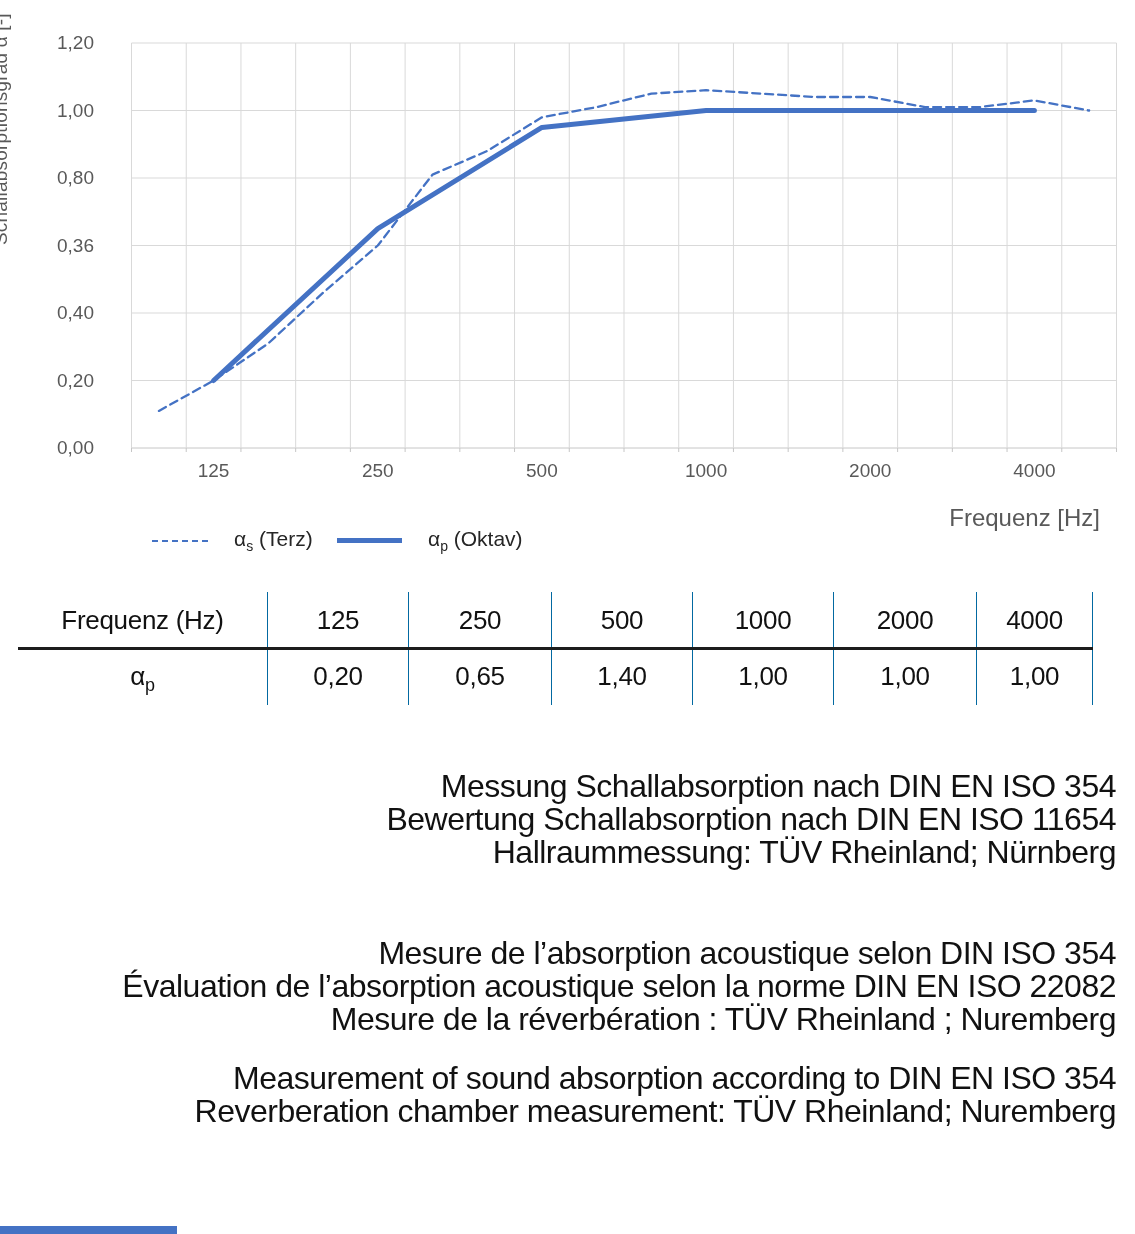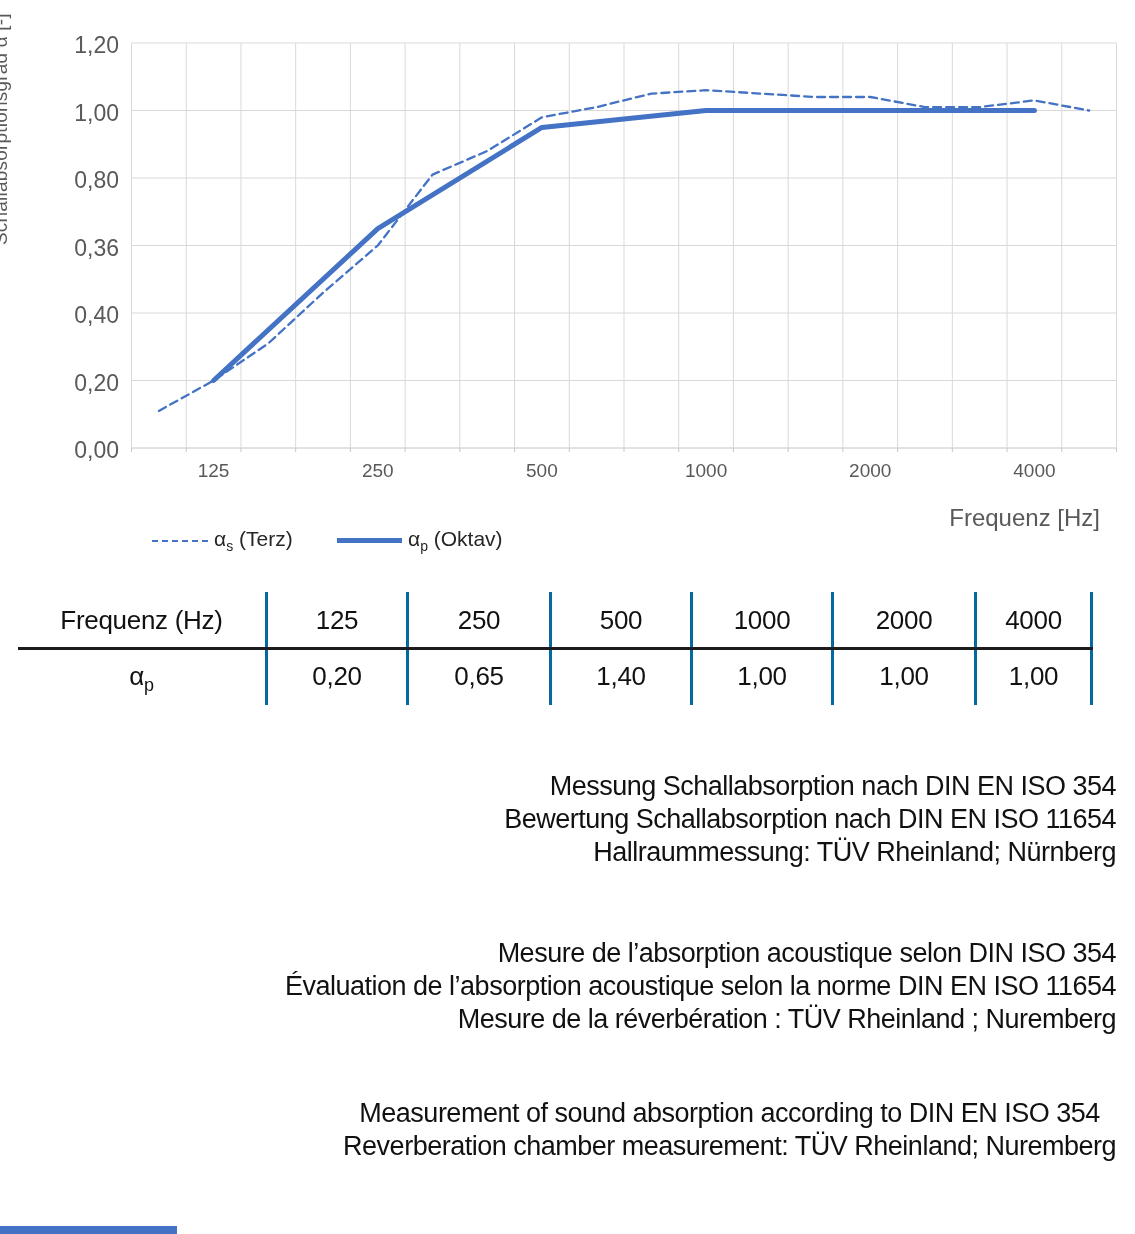--- a/index.html
+++ b/index.html
@@ -12,7 +12,7 @@
   .ylab{position:absolute;left:-10px;top:245px;width:0;height:0;}
   .ylab span{display:block;white-space:nowrap;transform:rotate(-90deg) translateX(-50%);
              transform-origin:0 0;font-size:19px;color:#595959;letter-spacing:.2px;}
-  .ytick{position:absolute;width:62px;text-align:right;font-size:23px;color:#595959;}
+  .ytick{position:absolute;width:62px;font-size:19px;color:#595959;}
   .xtick{position:absolute;width:90px;text-align:center;font-size:19px;color:#595959;}
   .xaxis-title{position:absolute;right:35px;top:504px;font-size:24px;color:#595959;}
   .legend-sample-dashed{position:absolute;left:152px;top:540px;width:56px;border-top:2px dashed #4472C4;}

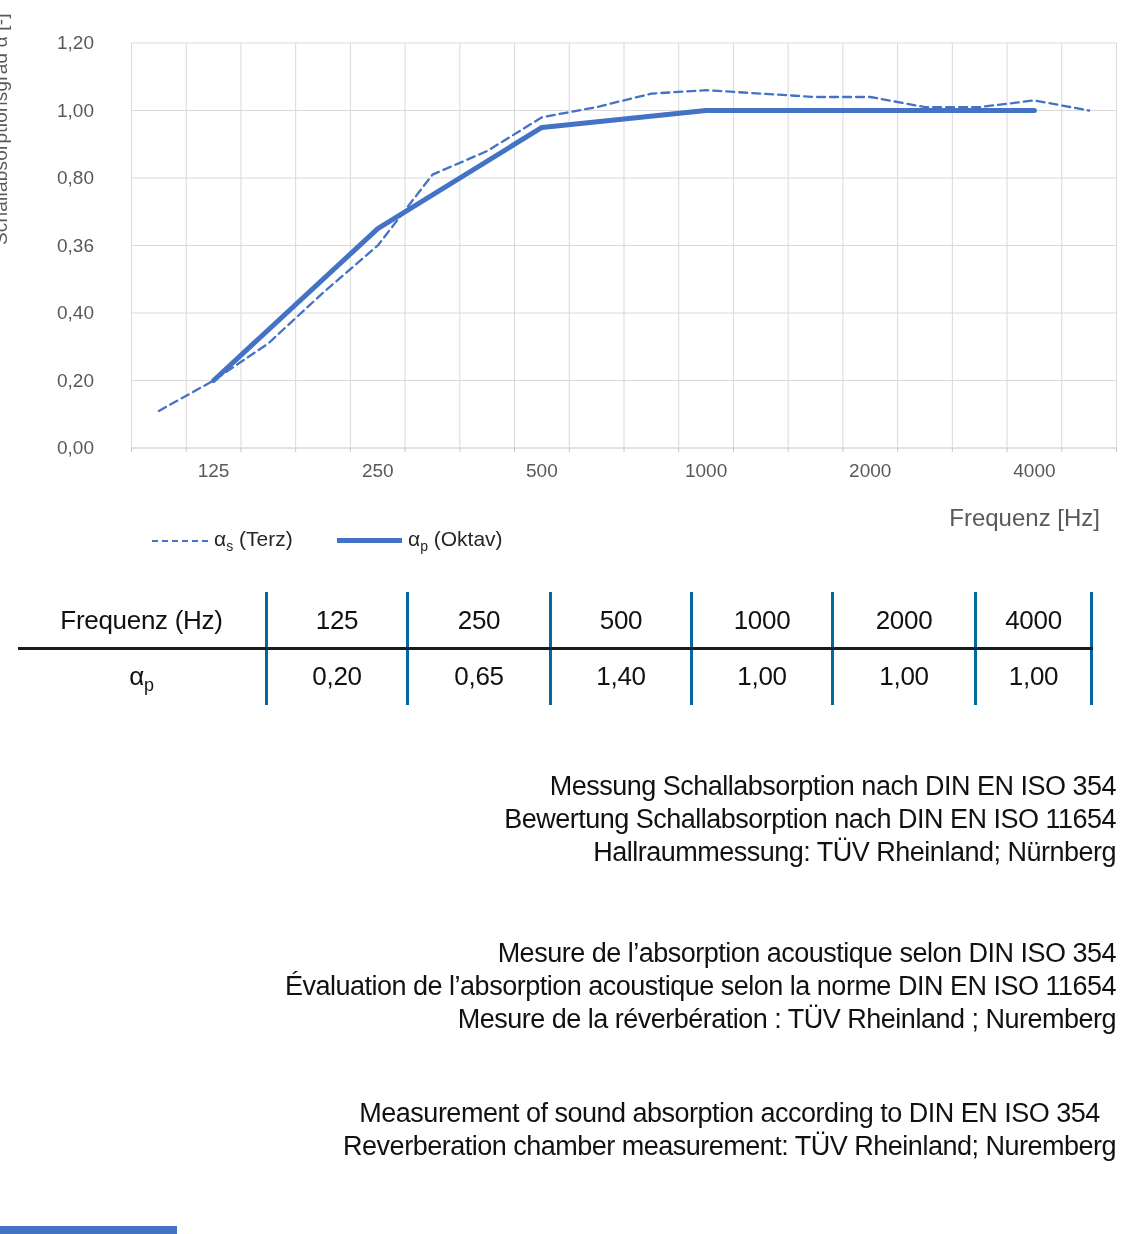--- a/index.html
+++ b/index.html
@@ -17,7 +17,7 @@
   .xaxis-title{position:absolute;right:35px;top:504px;font-size:24px;color:#595959;}
   .legend-sample-dashed{position:absolute;left:152px;top:540px;width:56px;border-top:2px dashed #4472C4;}
   .legend-sample-solid{position:absolute;left:337px;top:538px;width:65px;height:5px;background:#4472C4;}
-  .legend-label{position:absolute;top:527px;font-size:21px;color:#262626;white-space:nowrap;}
+  .legend-label{position:absolute;top:527px;font-size:21px;color:#262626;white-space:nowrap;margin-left:20px;}
   #legend-label-1{left:214px;}
   #legend-label-2{left:408px;}
   .legend-label sub{font-size:14px;}

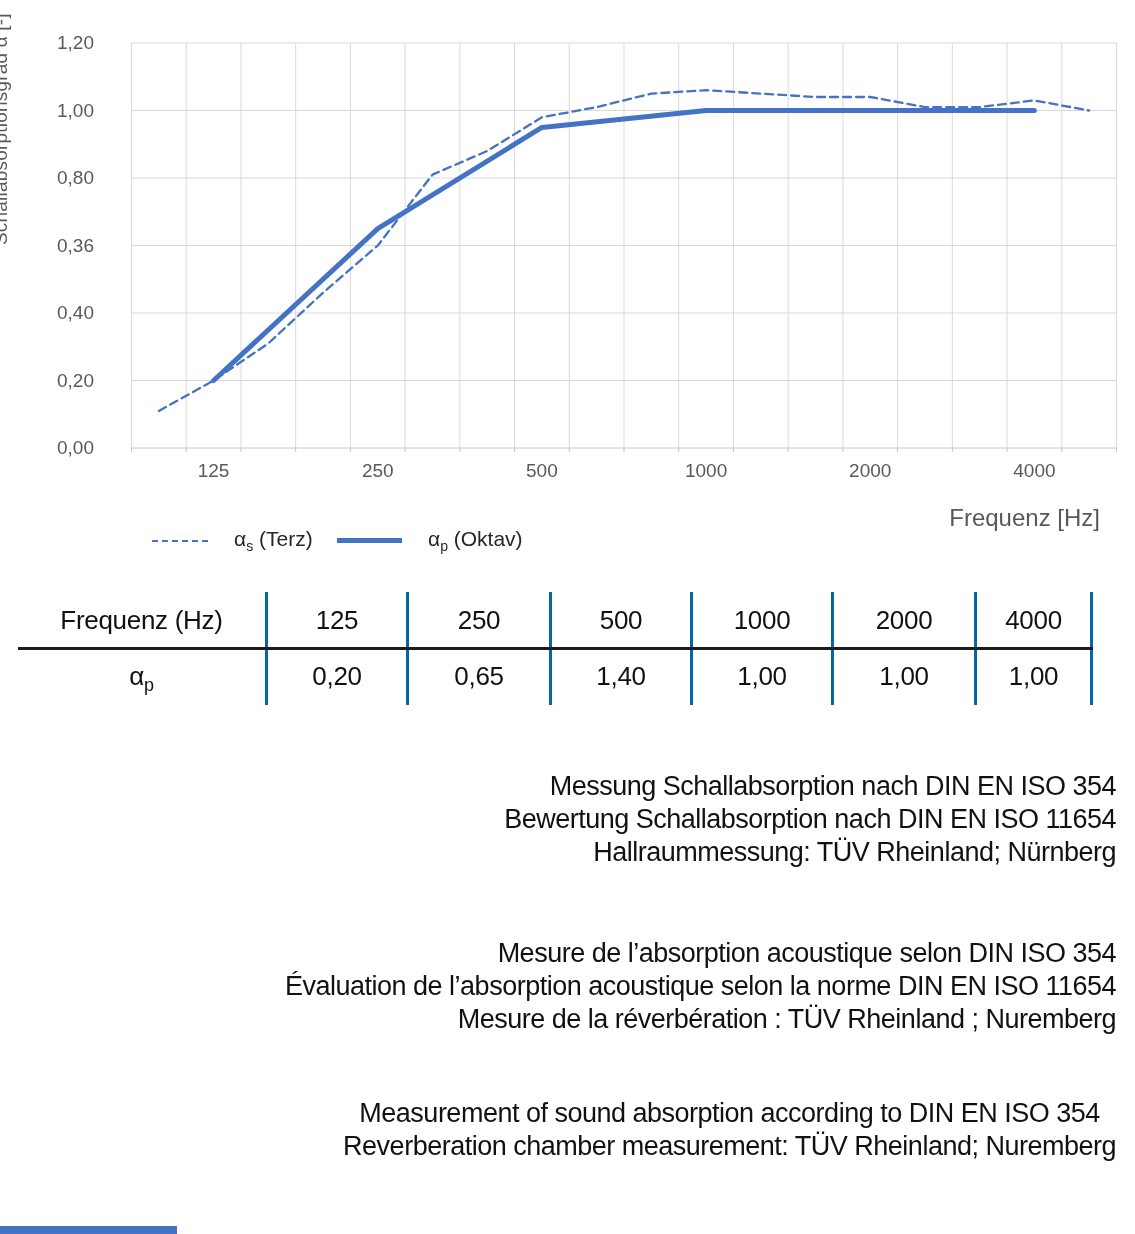--- a/index.html
+++ b/index.html
@@ -25,7 +25,7 @@
   
   #ap-table{position:absolute;left:18px;top:592px;width:1075px;height:113px;display:flex;}
   .tcol{box-sizing:border-box;}
-  .tcol:not(:last-child){border-right:3px solid #0369a1;}
+  .tcol:not(:last-child){border-right:1px solid #0369a1;}
   .c0{width:250px;} .c1{width:141px;} .c2{width:143px;} .c3{width:141px;}
   .c4{width:141px;} .c5{width:143px;} .c6{width:116px;}
   .th{height:56px;line-height:56px;text-align:center;font-size:26px;color:#111;letter-spacing:-0.3px;}

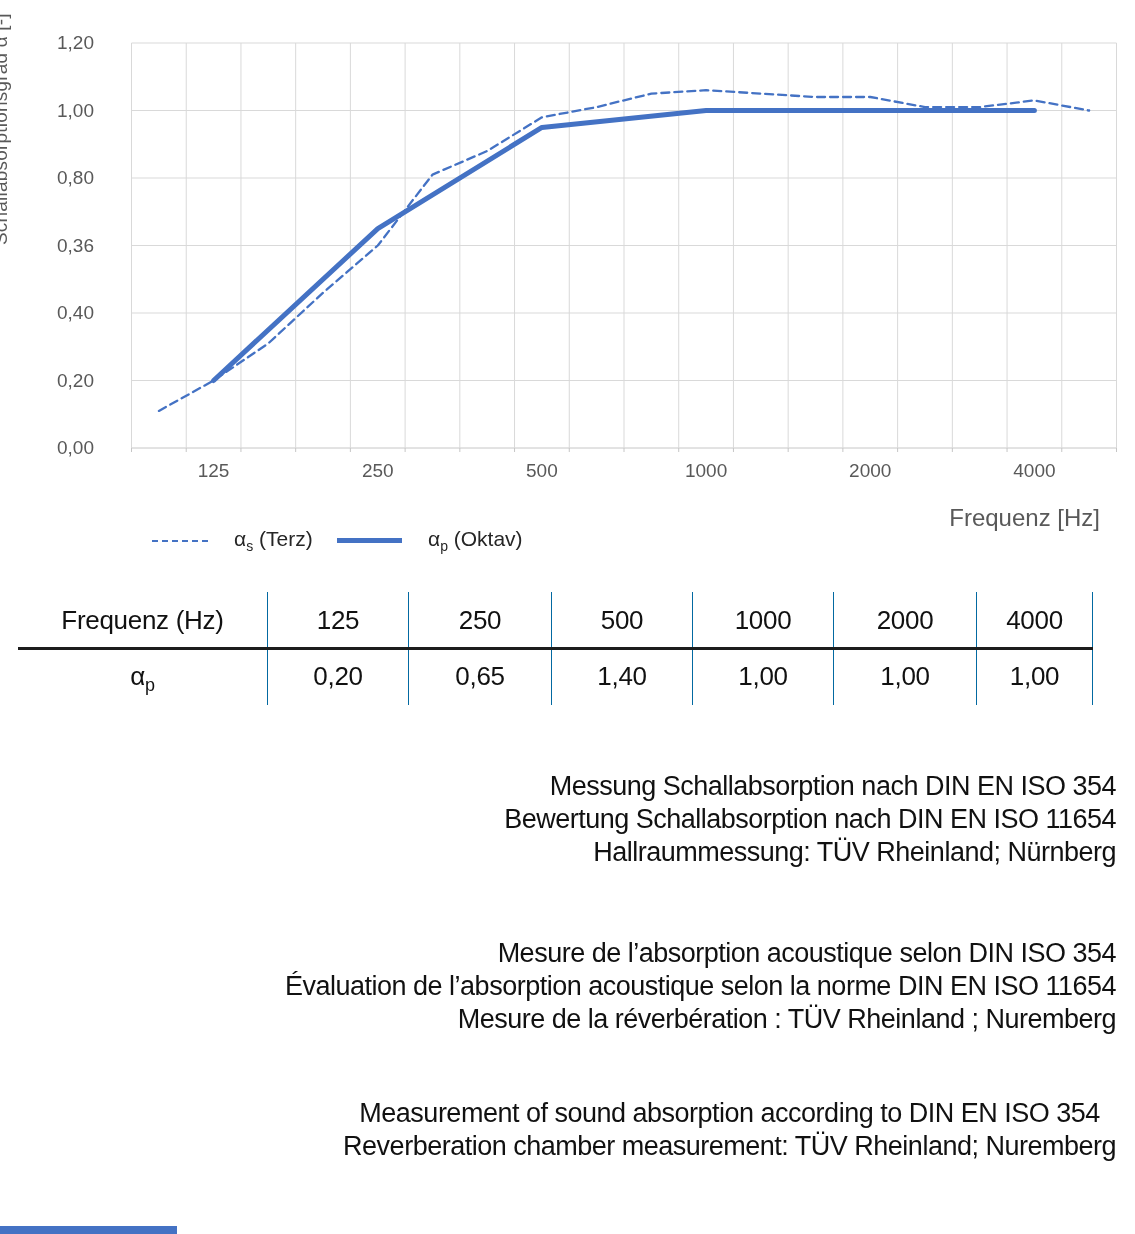--- a/index.html
+++ b/index.html
@@ -34,7 +34,7 @@
   .trule{position:absolute;left:0;top:55px;width:100%;height:3px;background:#1c1c1c;}
 
   
-  .notes{position:absolute;right:19px;text-align:right;font-size:27px;line-height:33px;
+  .notes{position:absolute;right:19px;text-align:right;font-size:32px;line-height:33px;
          color:#111;letter-spacing:-0.5px;white-space:nowrap;}
   #notes-de{top:770px;} #notes-fr{top:937px;} #notes-en{top:1097px;text-align:center;}
 

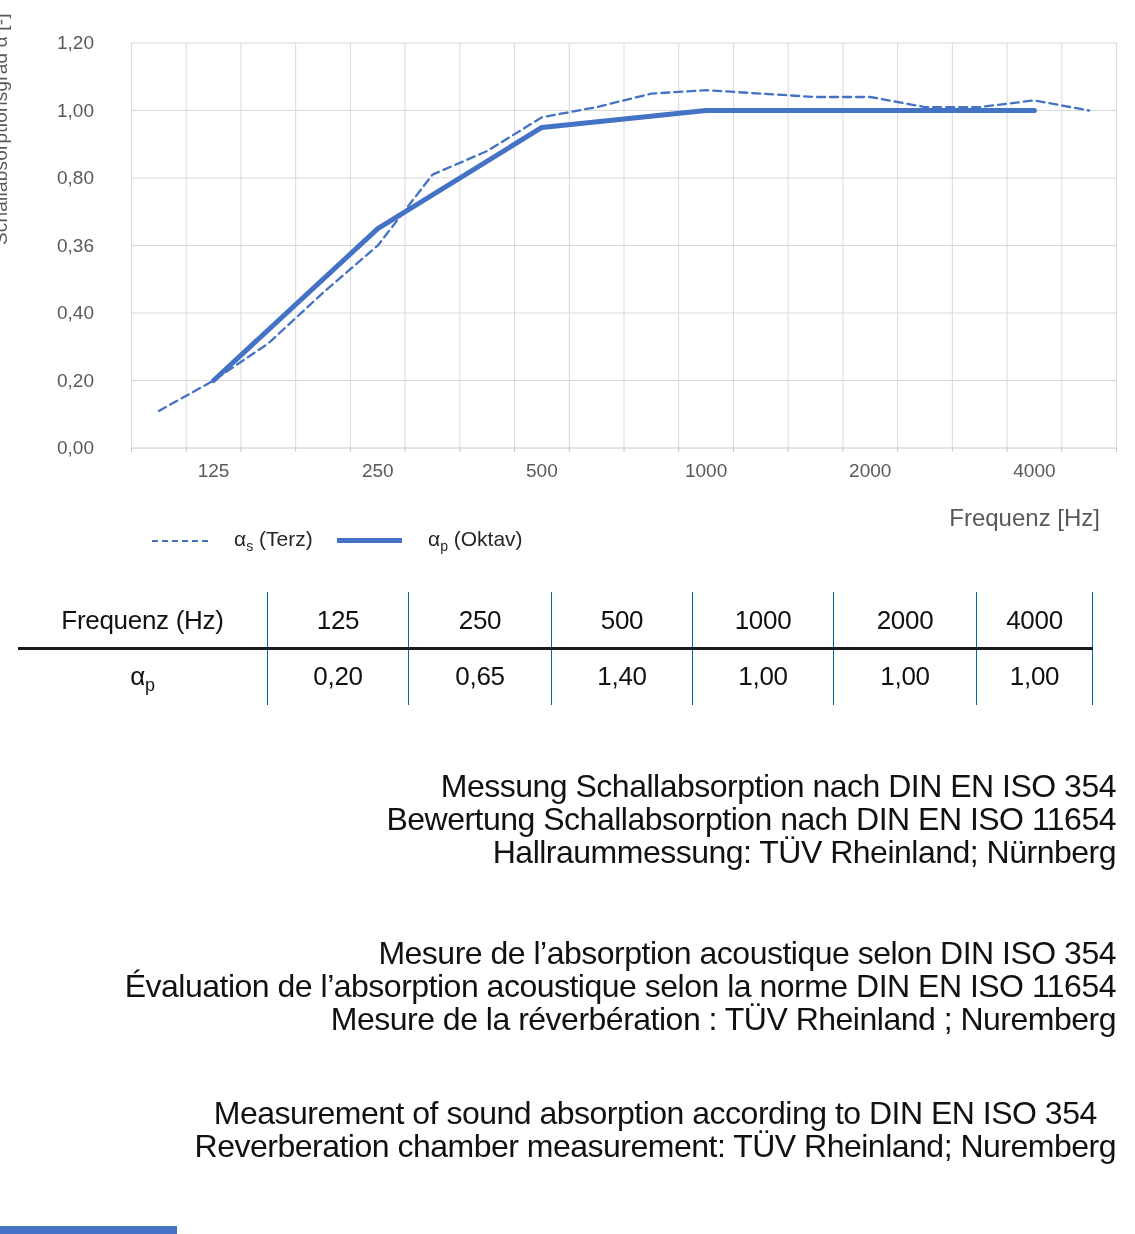--- a/index.html
+++ b/index.html
@@ -167,7 +167,7 @@
   </div>
   <div class="notes" id="notes-fr">
     <div>Mesure de l’absorption acoustique selon DIN ISO 354</div>
-    <div>Évaluation de l’absorption acoustique selon la norme DIN EN ISO 11654</div>
+    <div>Évaluation de l’absorption acoustique selon la norme DIN EN ISO 22082</div>
     <div>Mesure de la réverbération : TÜV Rheinland ; Nuremberg</div>
   </div>
   <div class="notes" id="notes-en">

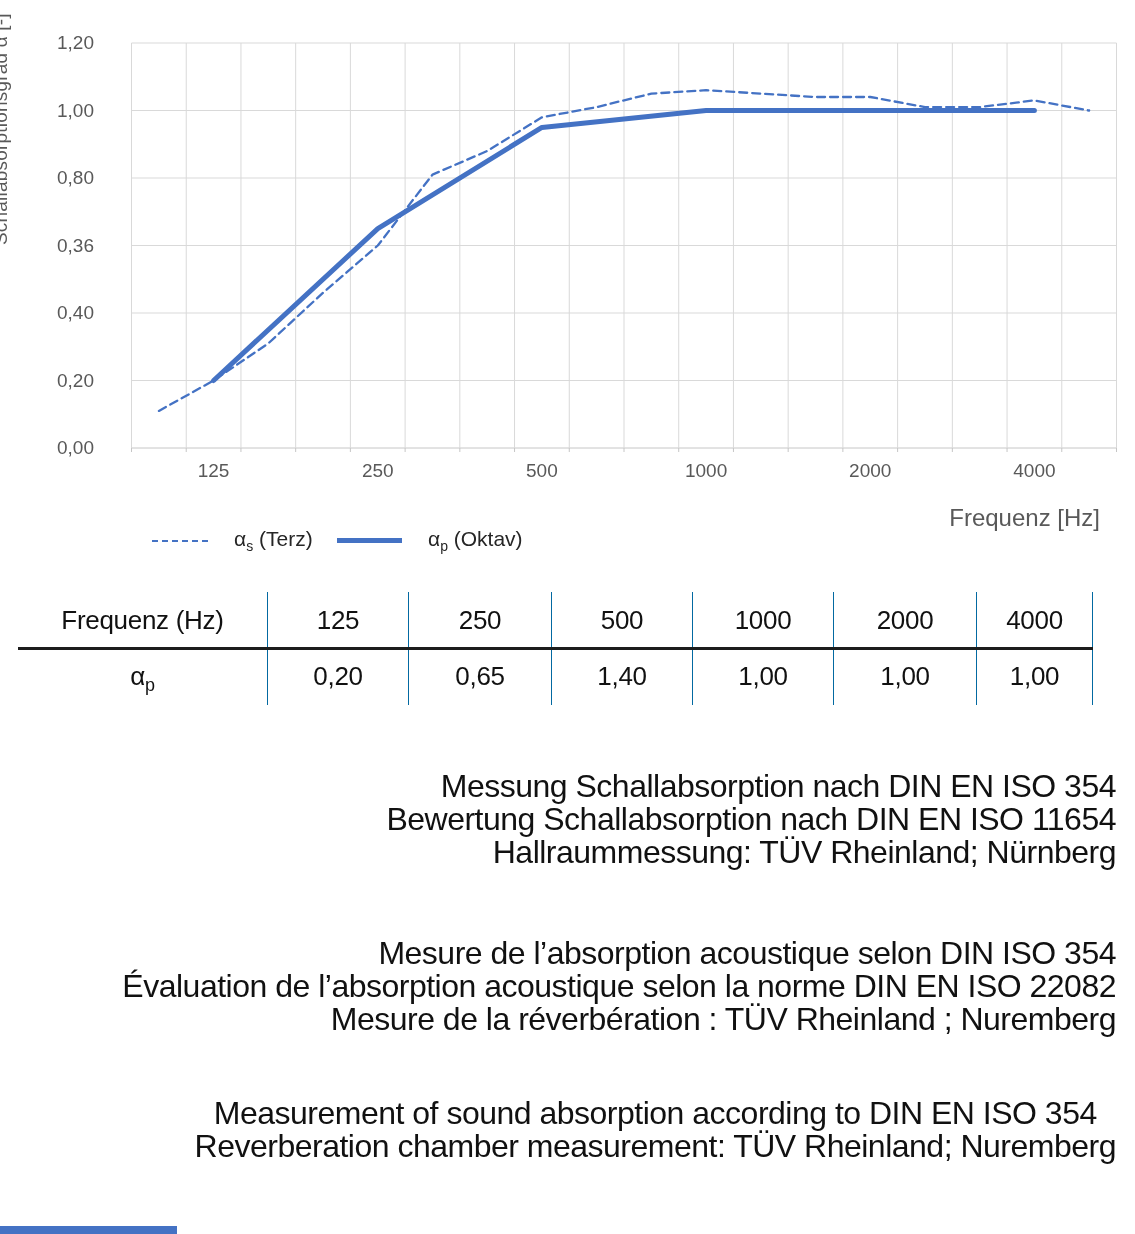--- a/index.html
+++ b/index.html
@@ -36,7 +36,7 @@
   
   .notes{position:absolute;right:19px;text-align:right;font-size:32px;line-height:33px;
          color:#111;letter-spacing:-0.5px;white-space:nowrap;}
-  #notes-de{top:770px;} #notes-fr{top:937px;} #notes-en{top:1097px;text-align:center;}
+  #notes-de{top:770px;} #notes-fr{top:937px;} #notes-en{top:1062px;}
 
   
   #footer-accent-bar{position:absolute;left:0;bottom:0;width:177px;height:8px;background:#4472C4;}

